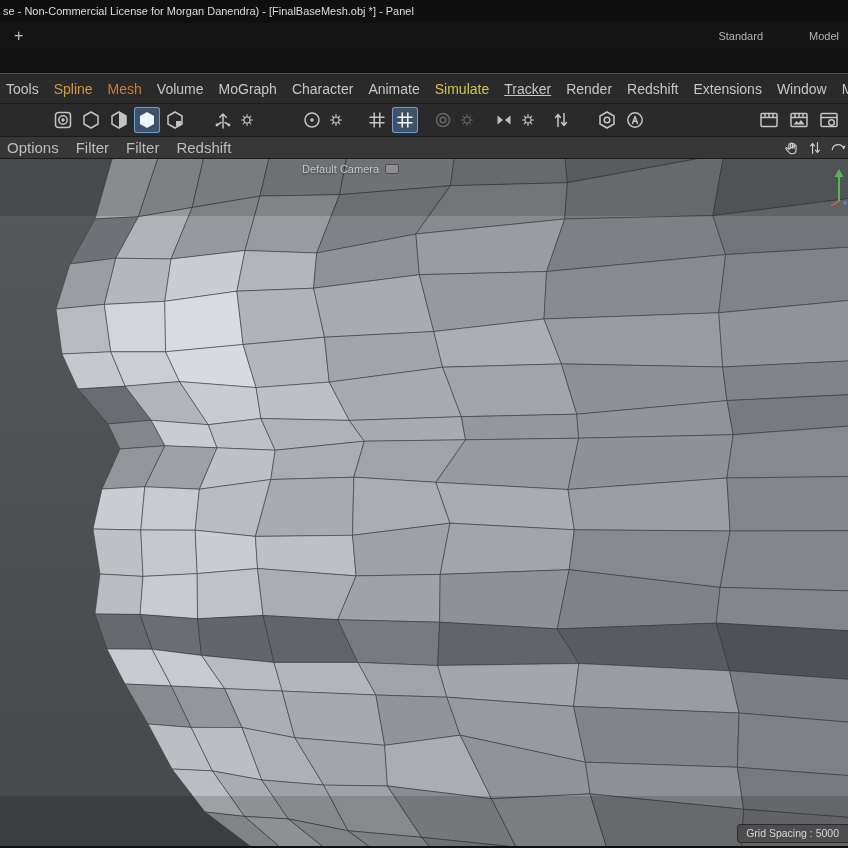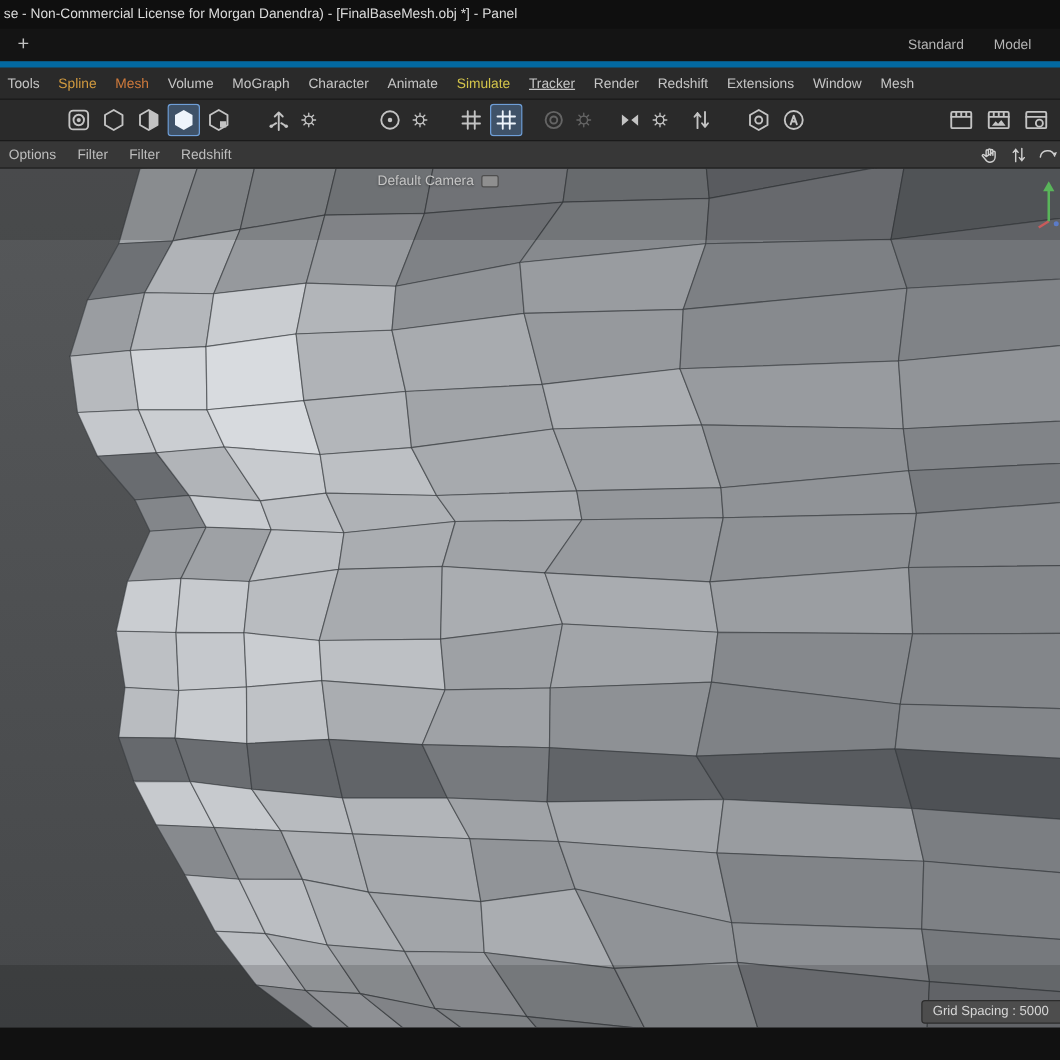--- a/index.html
+++ b/index.html
@@ -26,7 +26,7 @@
   }
   .tab .close { color:#9a9a9a; font-size:12px; line-height:1; }
   .newtab { color:#c0c0c0; font-size:16px; margin-left:14px; line-height:1; }
-  .tabbar-right { margin-left:auto; display:flex; gap:24px; color:#b4b4b4; font-size:11px; padding-right:23px; }
+  .tabbar-right { margin-left:auto; display:flex; gap:46px; color:#b4b4b4; font-size:11px; padding-right:9px; }
   
   .menubar {
     height:30px; background:#2a2a2a; display:flex; align-items:center;

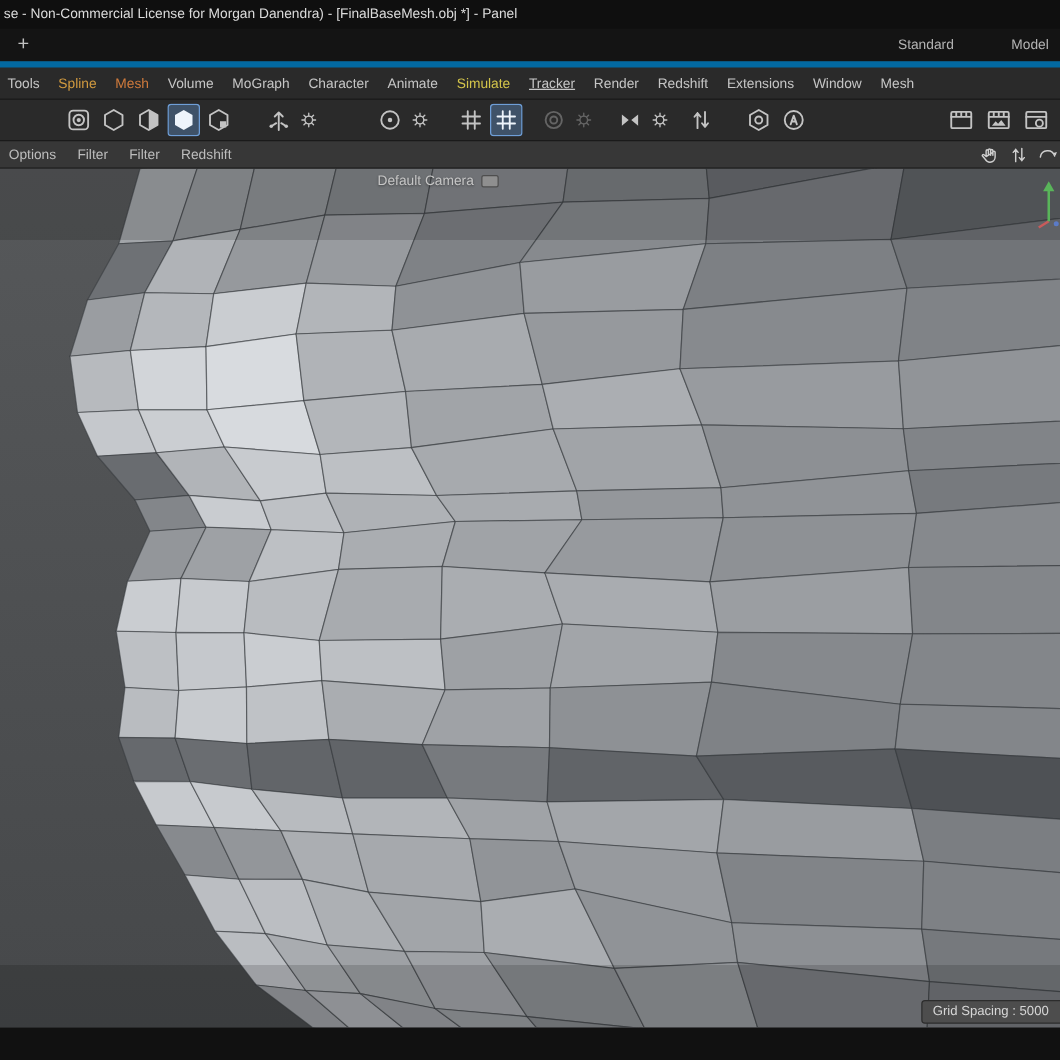--- a/index.html
+++ b/index.html
@@ -30,8 +30,9 @@
   
   .menubar {
     height:30px; background:#2a2a2a; display:flex; align-items:center;
-    gap:15px; padding-left:6px; font-size:11px; color:#c6c6c6;
-    border-top:5px solid #0369a1;
+    gap:15px; padding-left:6px; font-size:14px; color:#c6c6c6;
+    border-top:1px solid #0369a1;
+    margin-top:24px;
   }
   .menu-item { cursor:default; }
   

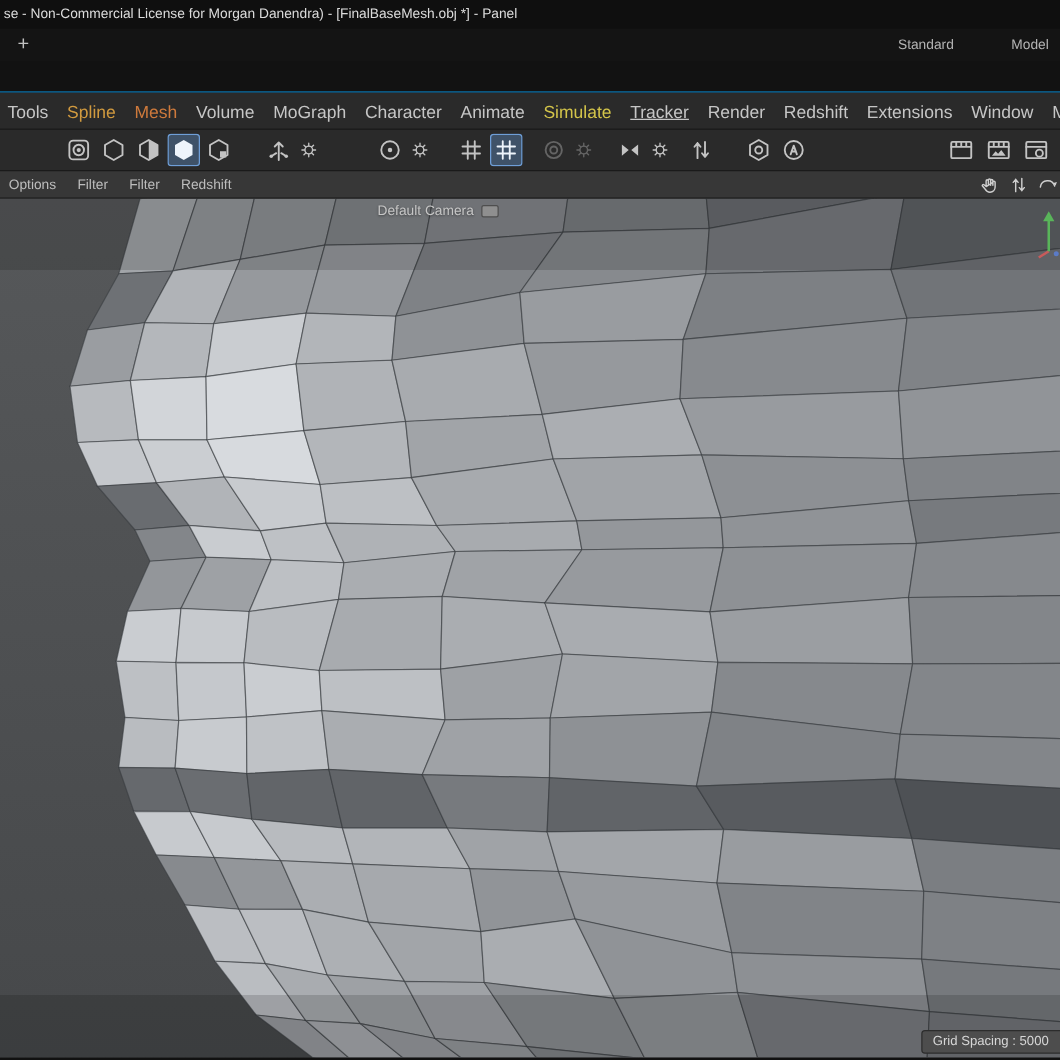--- a/index.html
+++ b/index.html
@@ -56,7 +56,7 @@
   
   .optbar {
     height:23px; background:#373737; display:flex; align-items:center;
-    gap:17px; padding-left:7px; font-size:11px; color:#bdbdbd;
+    gap:17px; padding-left:7px; font-size:15px; color:#bdbdbd;
     border-top:1px solid #1a1a1a; border-bottom:1px solid #1a1a1a;text-align:right;
   }
   .opt-right { margin-left:auto; display:flex; gap:3px; padding-right:0; }

